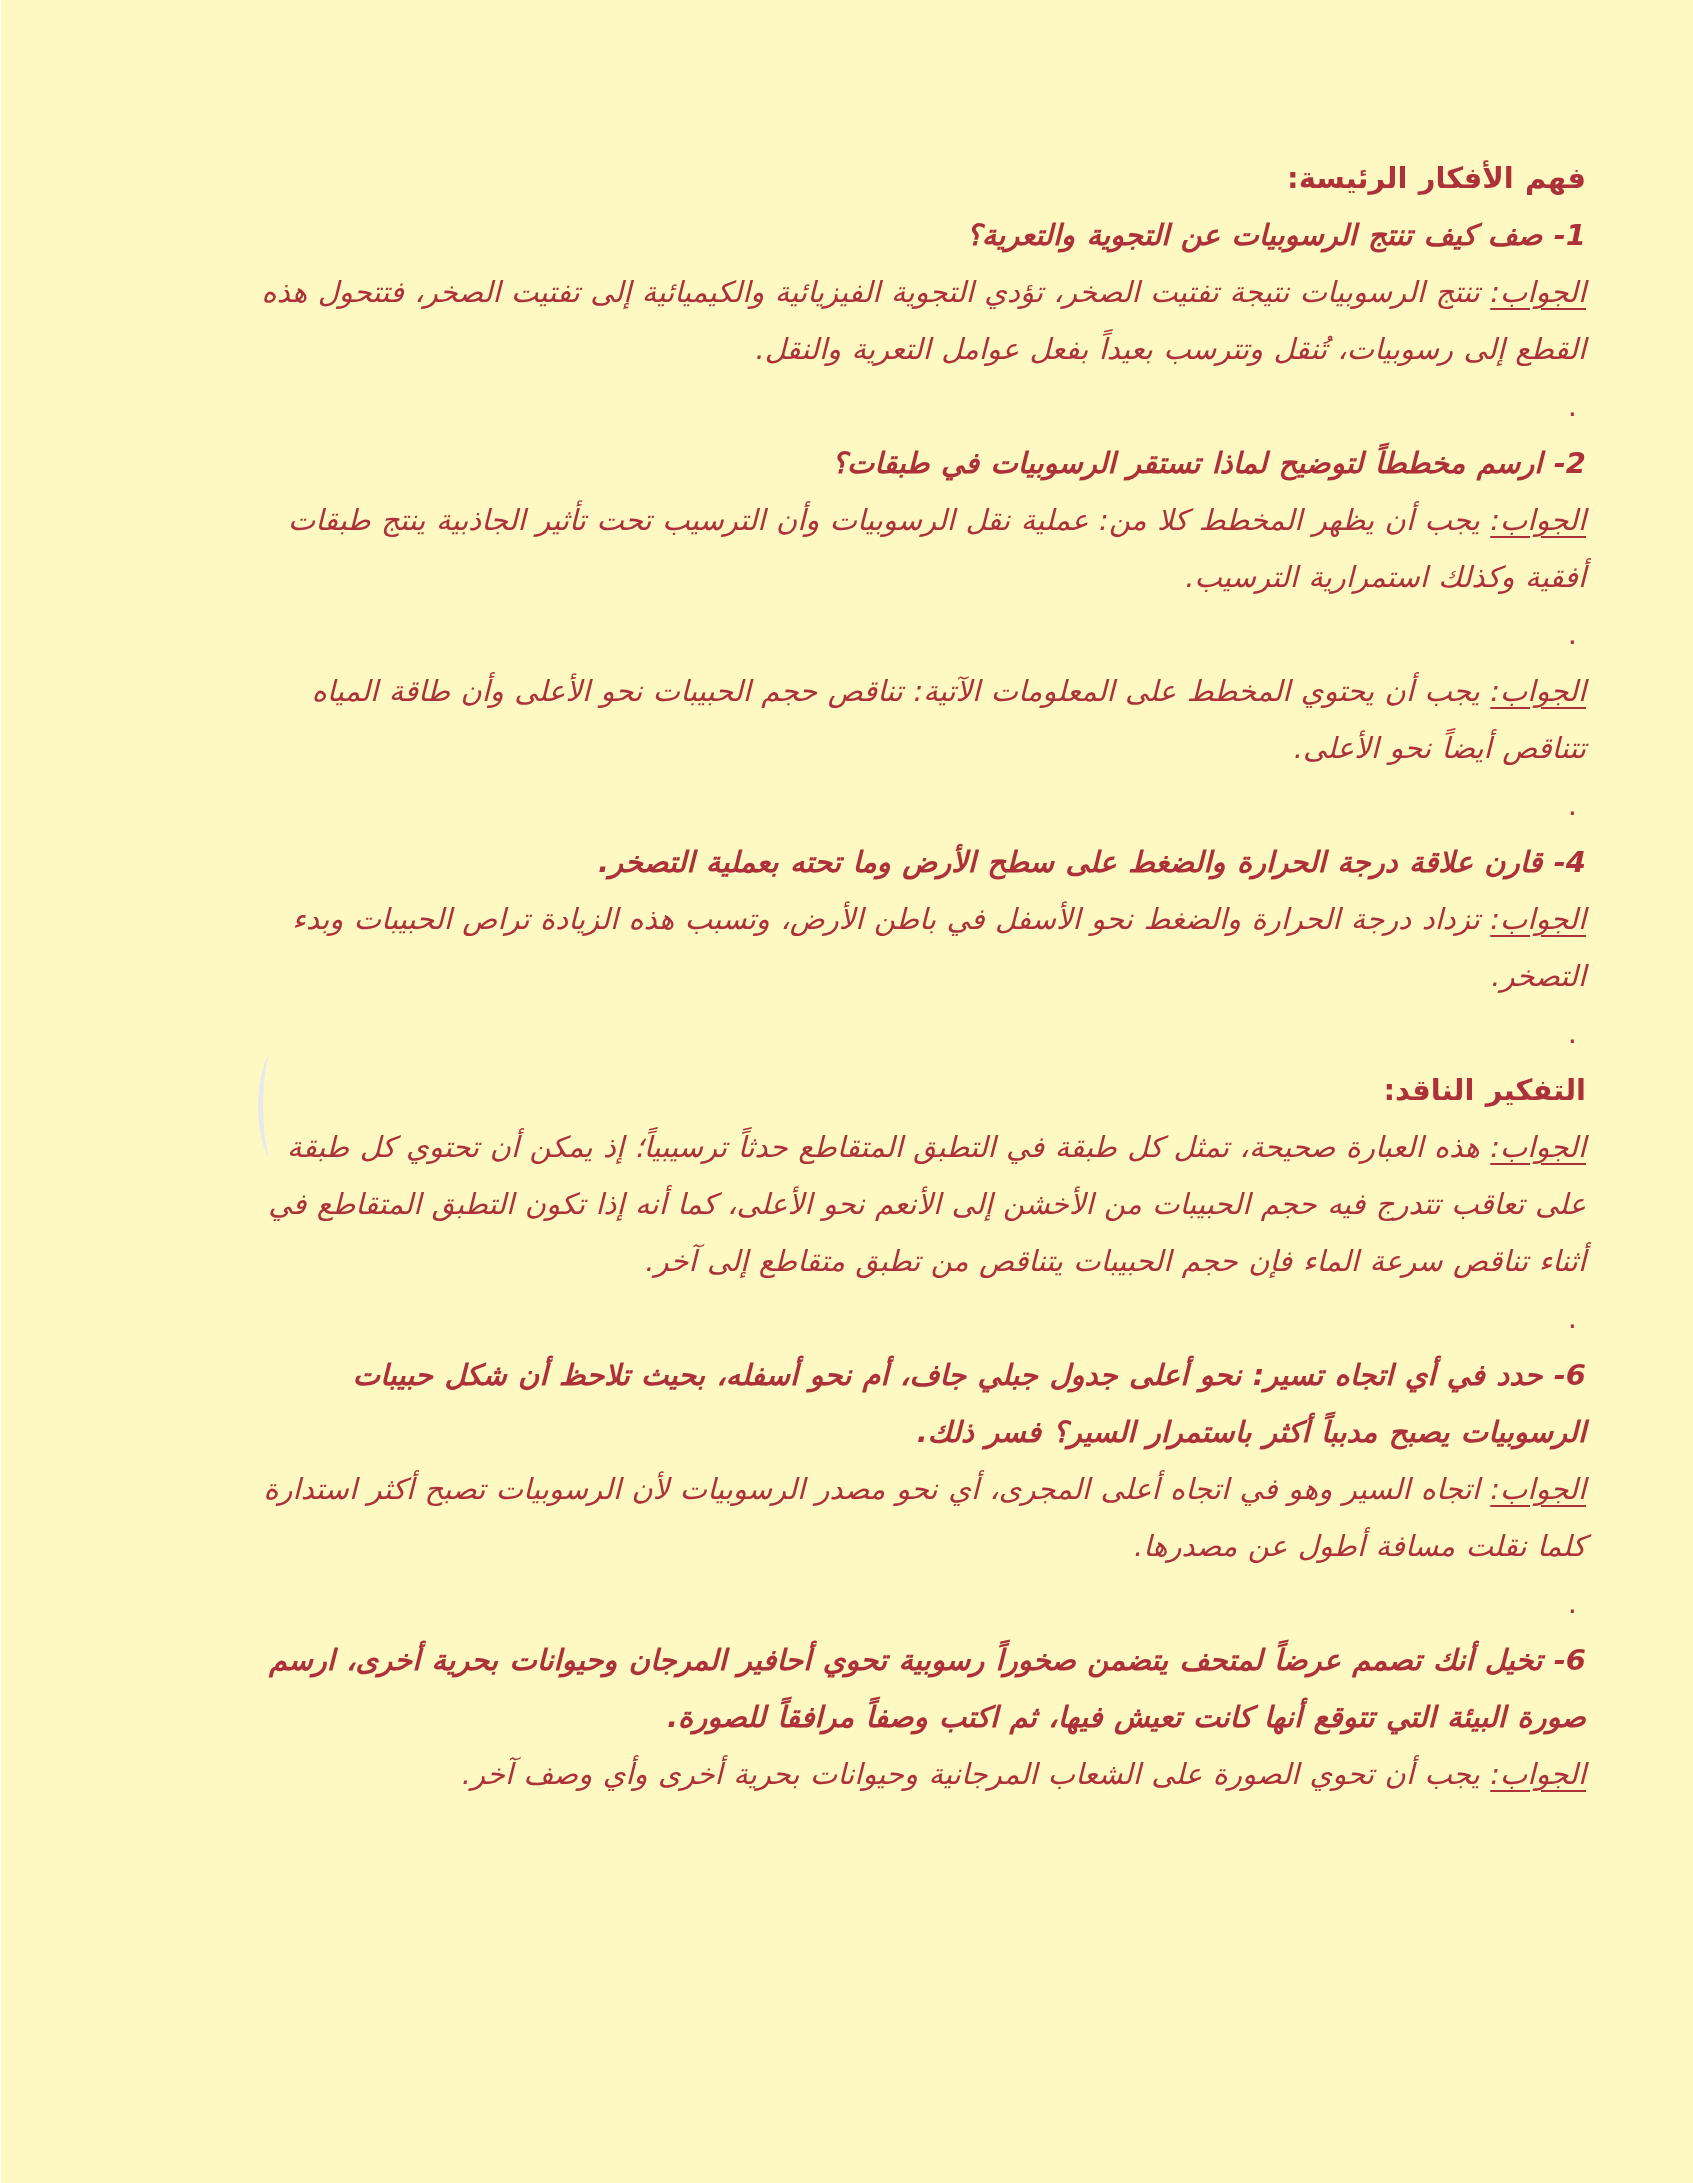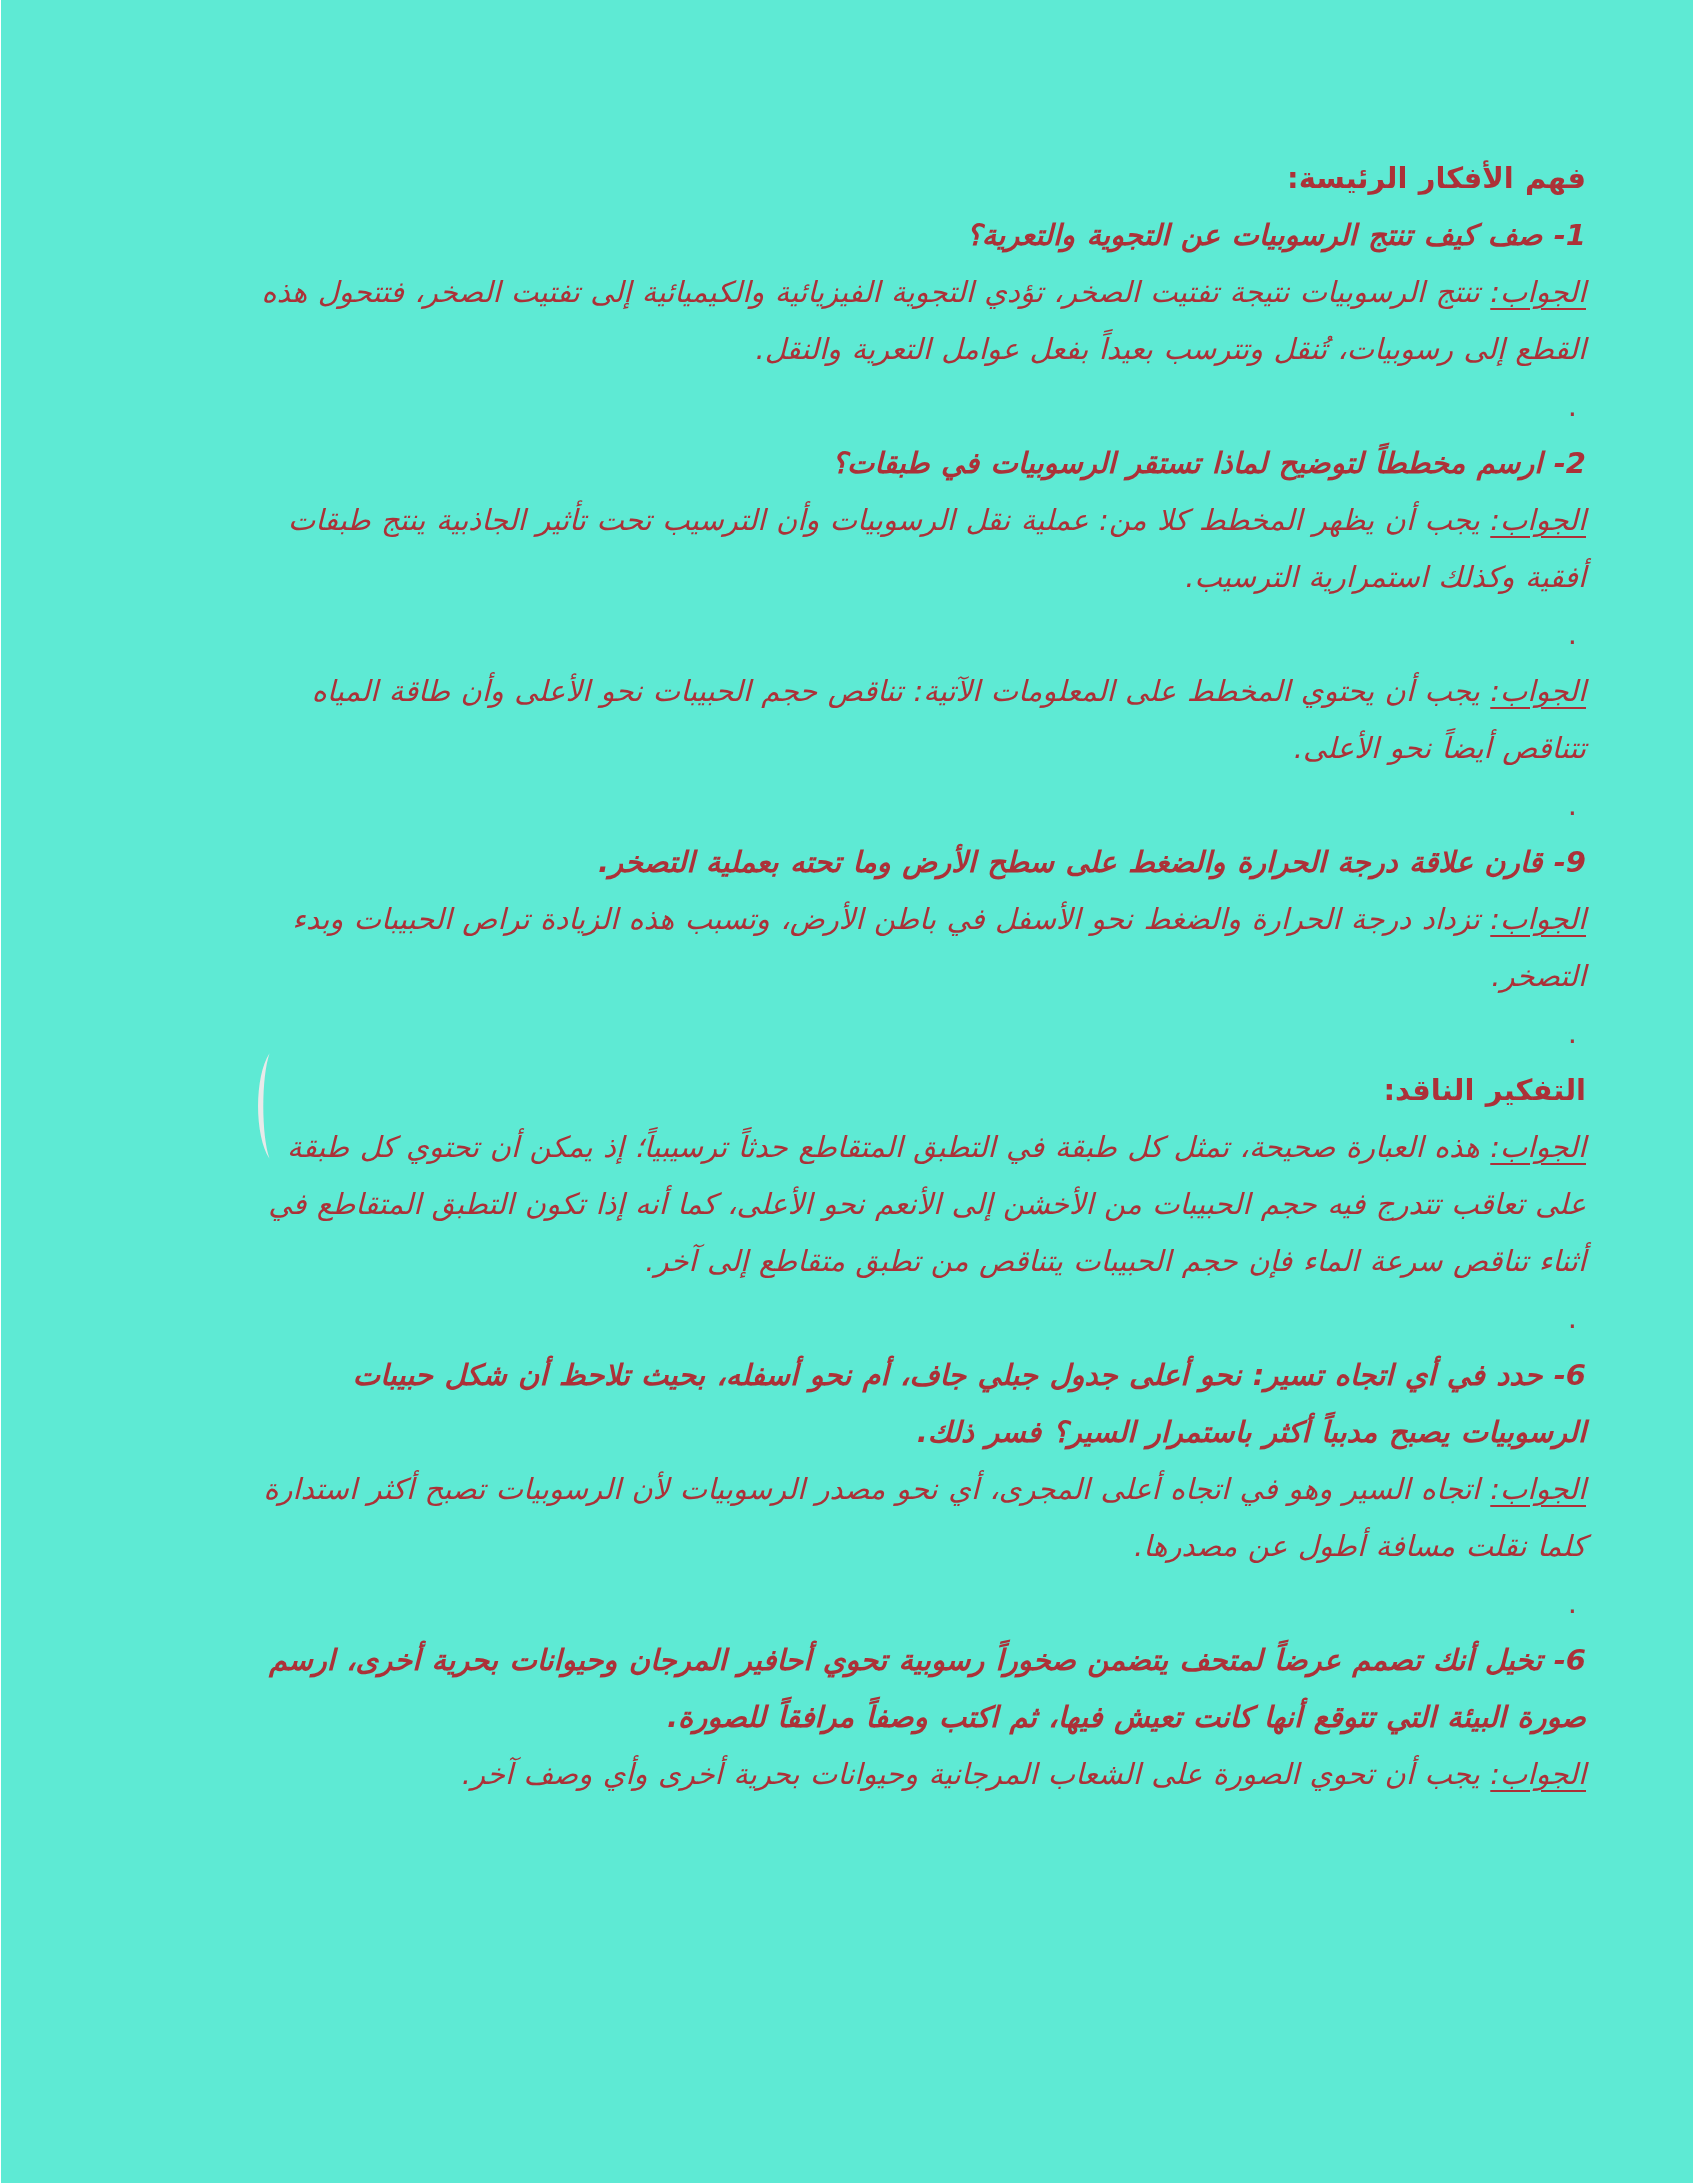--- a/index.html
+++ b/index.html
@@ -17,7 +17,7 @@
   .page{
     position:absolute;
     inset:0;
-    background:#5eead4;
+    background:#fef9c3;
   }
   .scan-crescent{
     position:absolute;

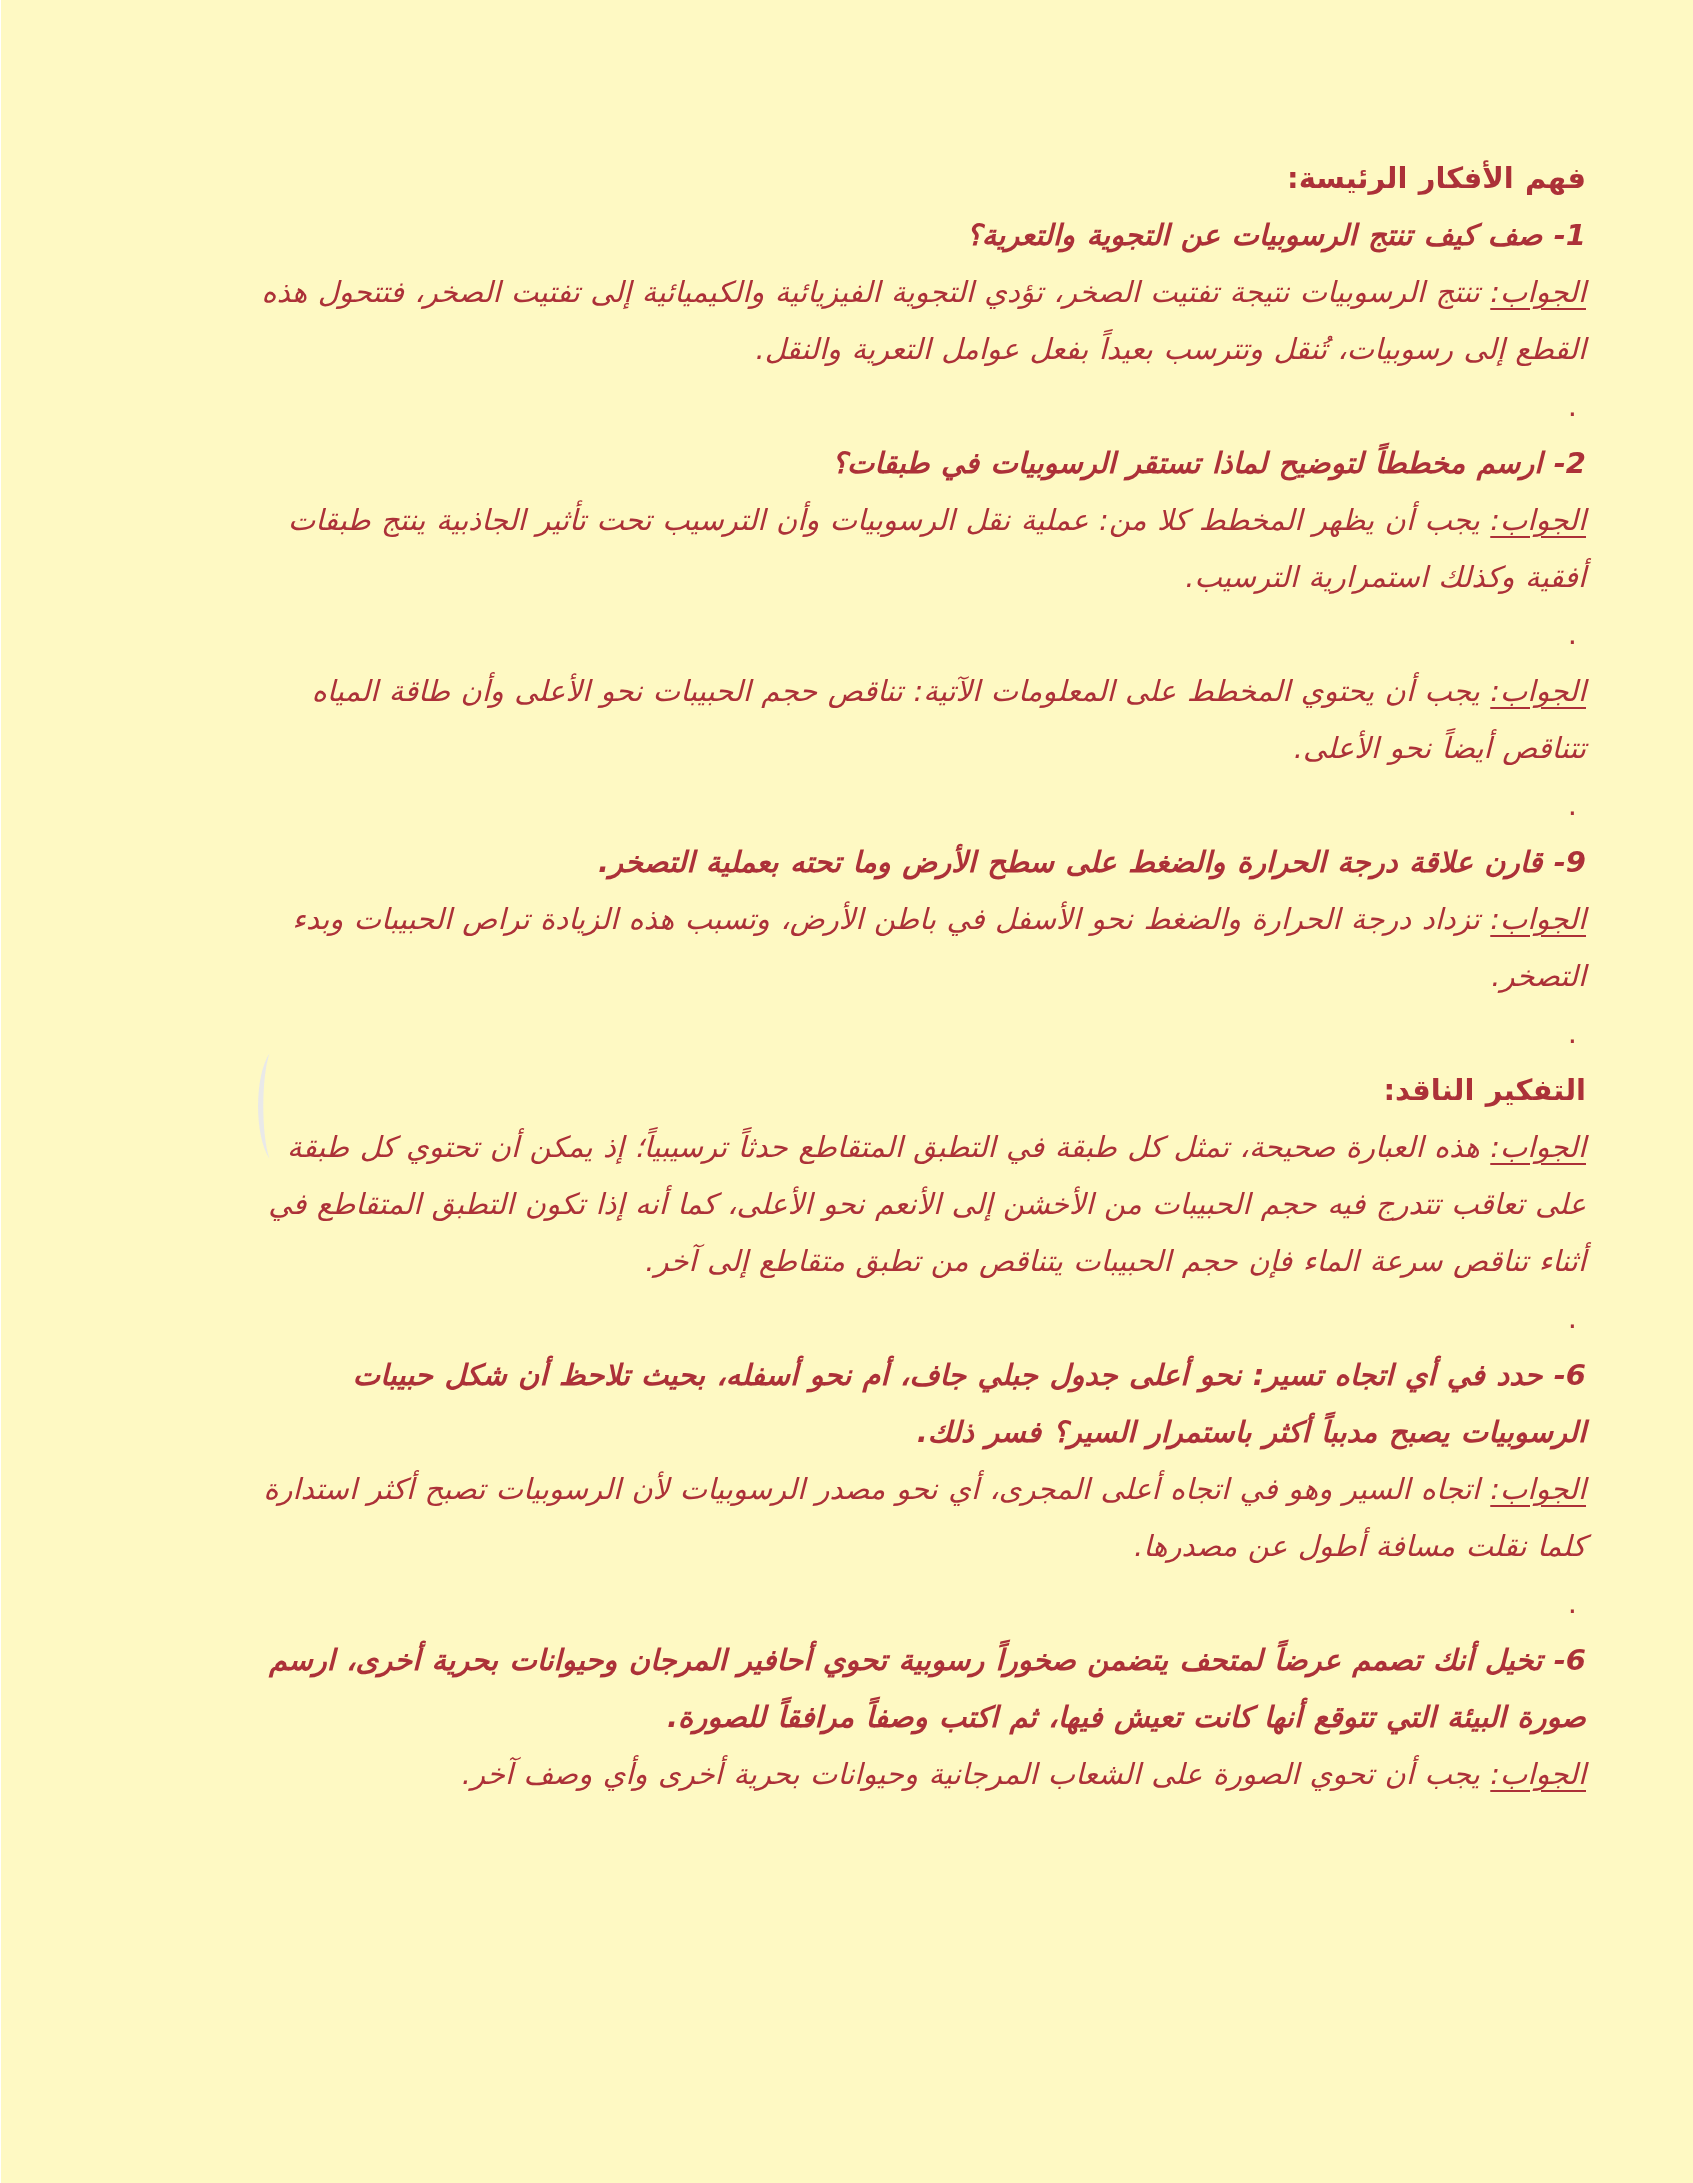--- a/index.html
+++ b/index.html
@@ -91,7 +91,7 @@
     <p class="answer"><span class="answer-label">الجواب:</span><span> يجب أن يحتوي المخطط على المعلومات الآتية: تناقص حجم الحبيبات نحو الأعلى وأن طاقة المياه تتناقص أيضاً نحو الأعلى.</span></p>
     <p class="sep">.</p>
 
-    <p class="question">9- قارن علاقة درجة الحرارة والضغط على سطح الأرض وما تحته بعملية التصخر.</p>
+    <p class="question">4- قارن علاقة درجة الحرارة والضغط على سطح الأرض وما تحته بعملية التصخر.</p>
     <p class="answer"><span class="answer-label">الجواب:</span><span> تزداد درجة الحرارة والضغط نحو الأسفل في باطن الأرض، وتسبب هذه الزيادة تراص الحبيبات وبدء التصخر.</span></p>
     <p class="sep">.</p>
 

